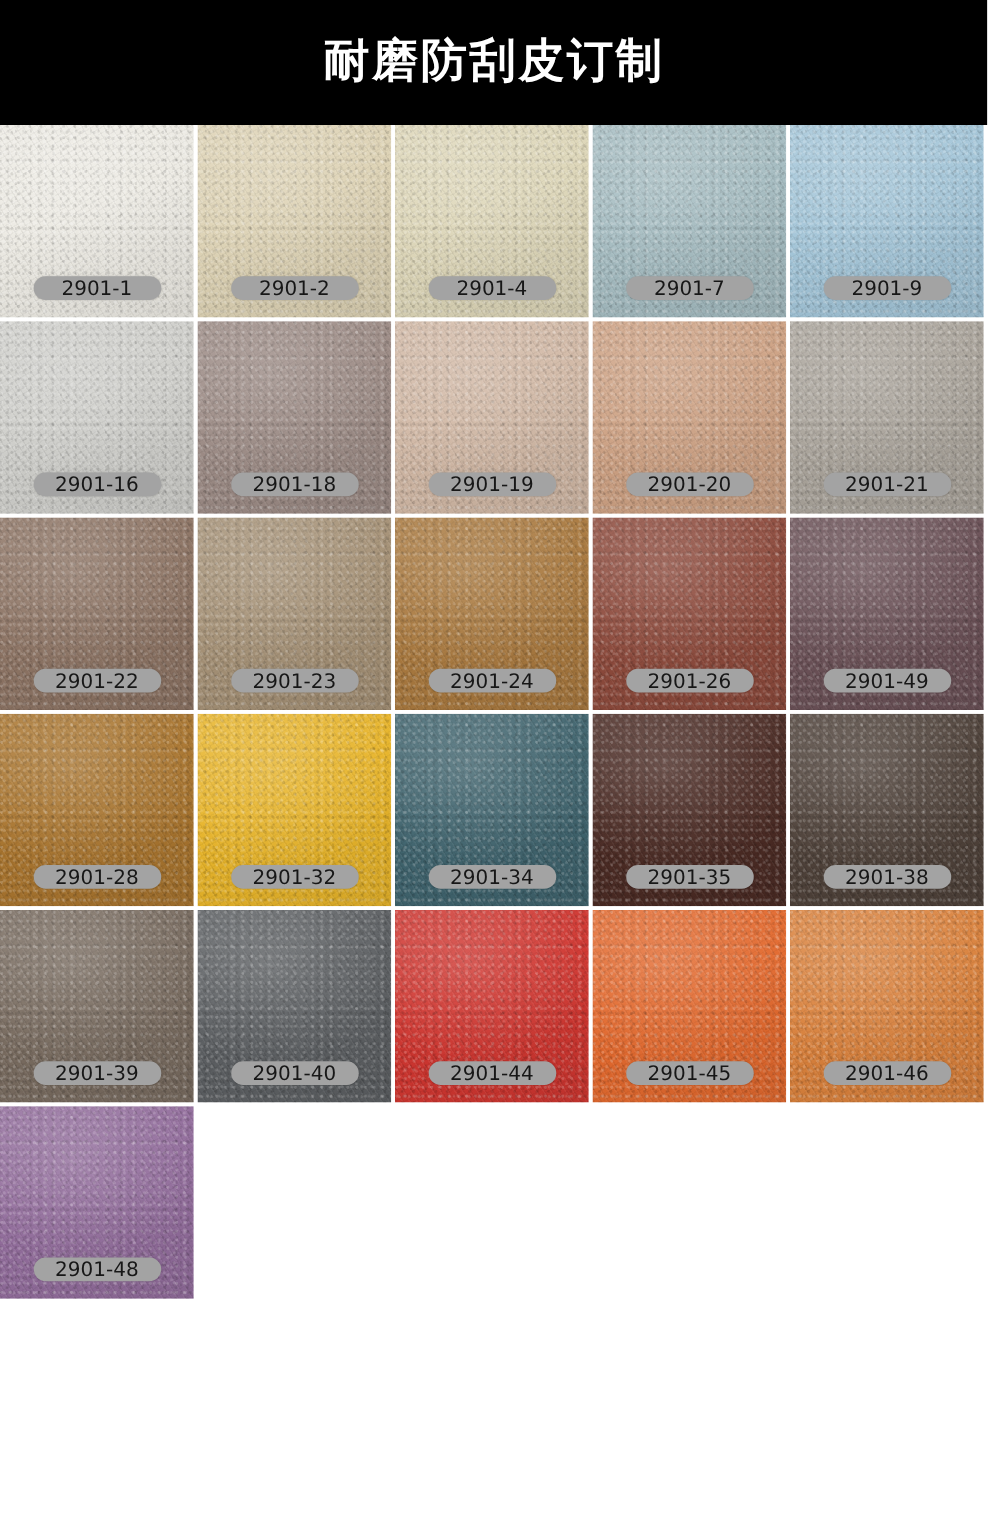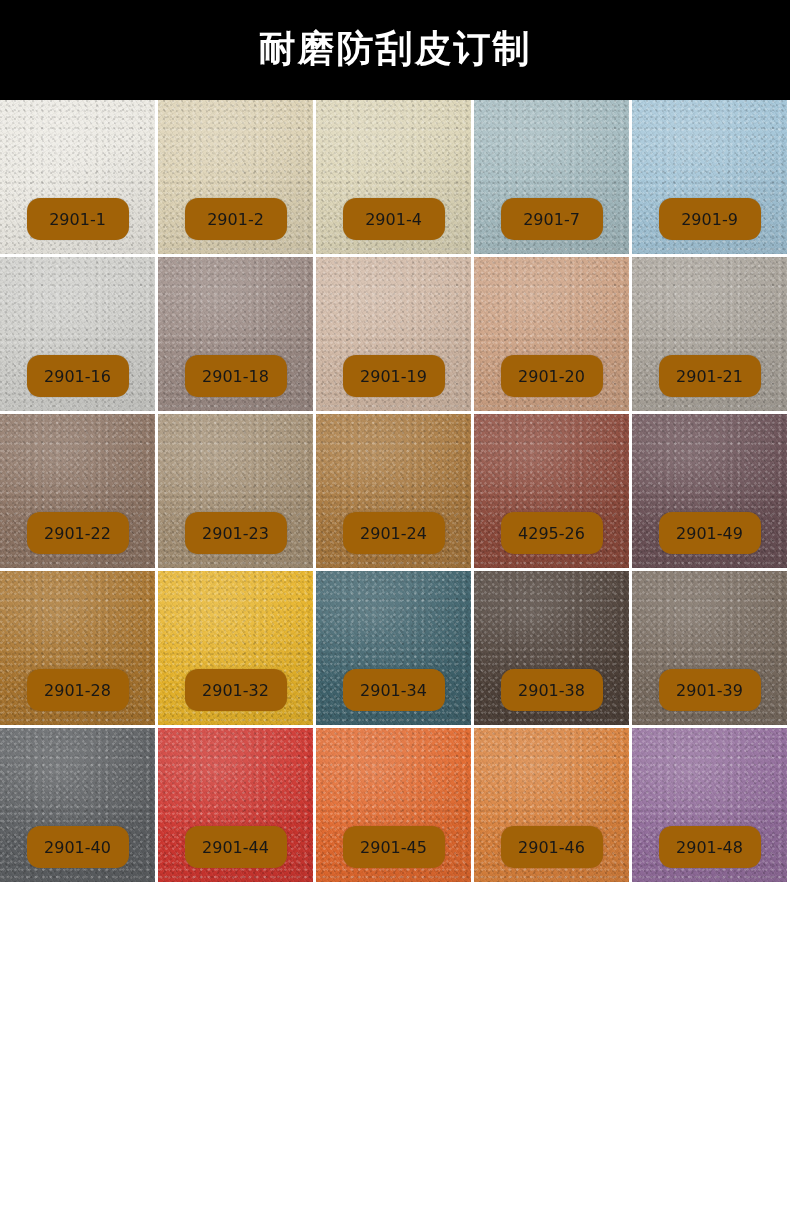--- a/index.html
+++ b/index.html
@@ -91,9 +91,9 @@
     transform:translateX(-50%);
     bottom:14px;
     min-width:102px;
-    height:42px;
+    height:19px;
     padding:0 13px;
-    background:#a16207;
+    background:#a3a3a3;
     border-radius:13px;
     display:flex;
     align-items:center;

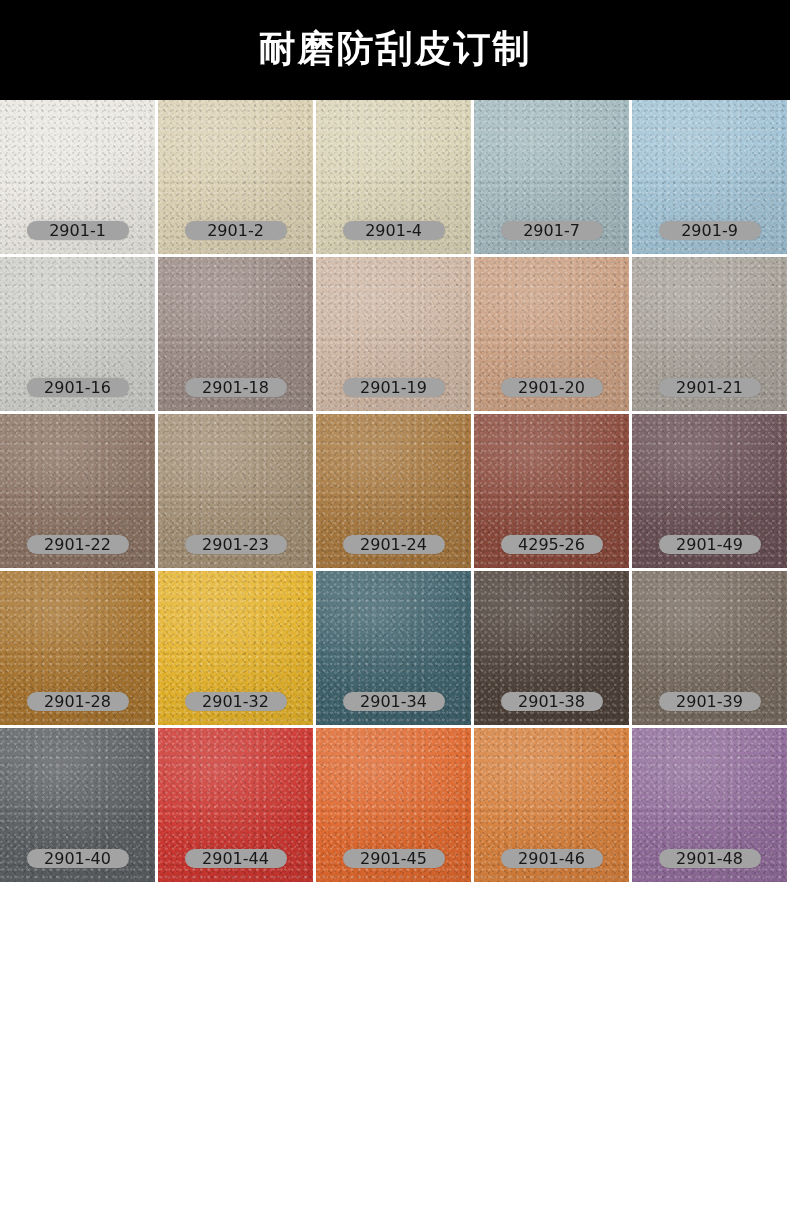--- a/index.html
+++ b/index.html
@@ -186,7 +186,7 @@
       <div class="swatch">
         <div class="grain" style="--c: #8d4a3c;"></div>
         <div class="sheen"></div>
-        <div class="code-pill">4295-26</div>
+        <div class="code-pill">2901-26</div>
       </div>
       <div class="swatch">
         <div class="grain" style="--c: #6b5157;"></div>

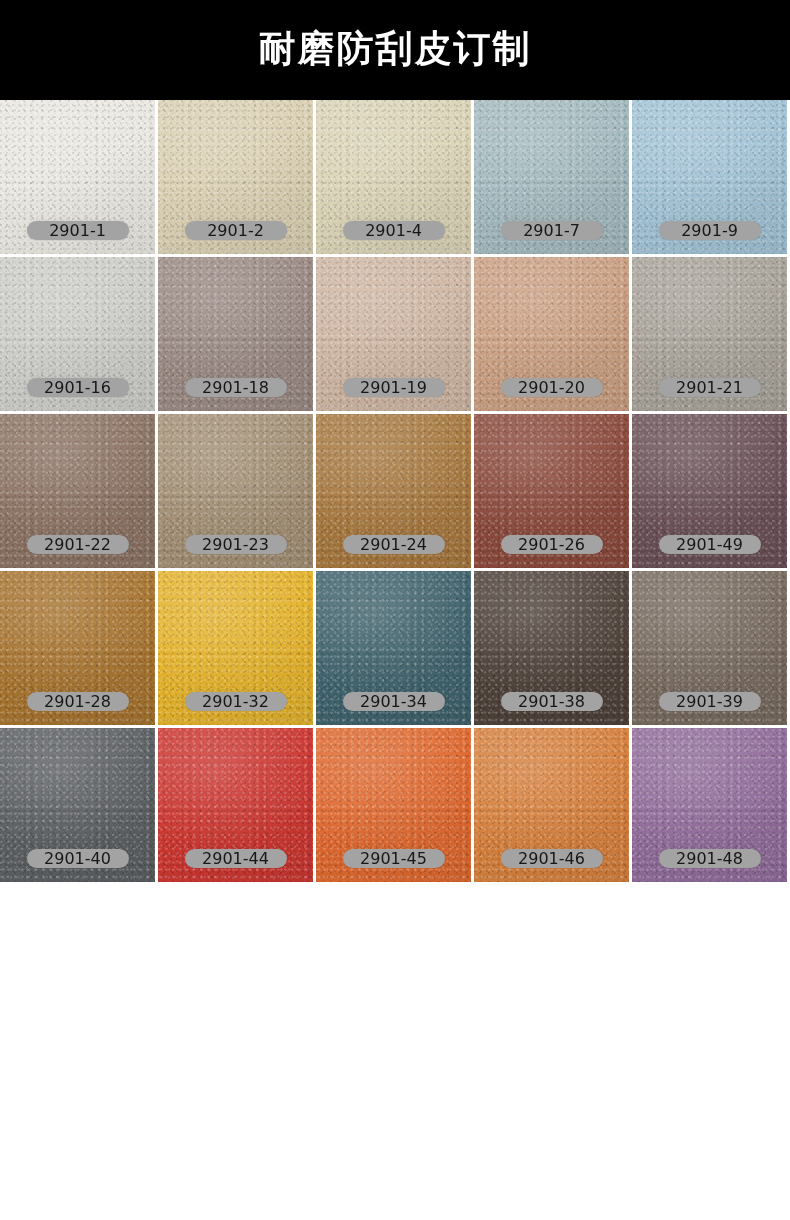--- a/index.html
+++ b/index.html
@@ -209,6 +209,11 @@
         <div class="code-pill">2901-34</div>
       </div>
       <div class="swatch">
+        <div class="grain" style="--c: #4b2b24;"></div>
+        <div class="sheen"></div>
+        <div class="code-pill">2901-35</div>
+      </div>
+      <div class="swatch">
         <div class="grain" style="--c: #4f423a;"></div>
         <div class="sheen"></div>
         <div class="code-pill">2901-38</div>

